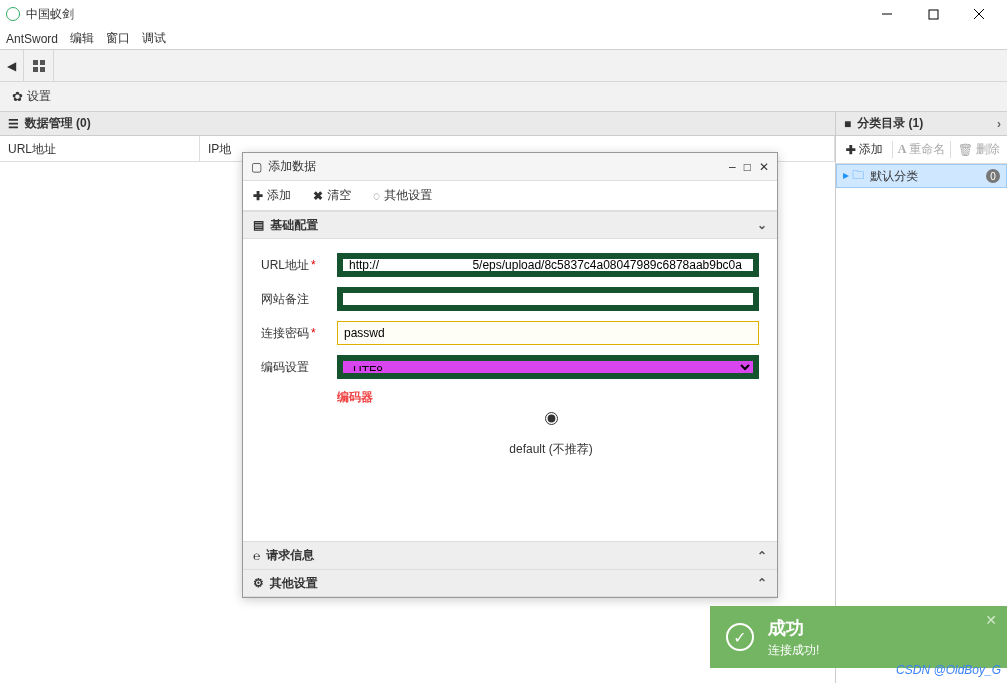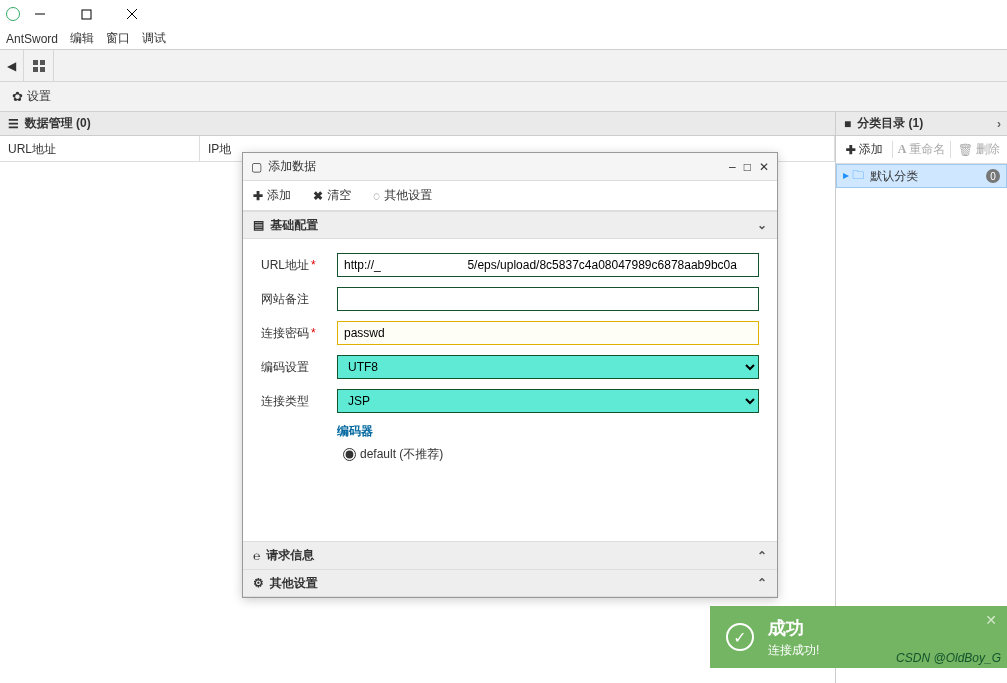--- a/index.html
+++ b/index.html
@@ -96,6 +96,7 @@
 
 <div class="titlebar">
   <div class="appicon"></div>
+  <div class="title">中国蚁剑</div>
   <div class="winbtns">
     <div class="winbtn">
         <svg width="12" height="12">

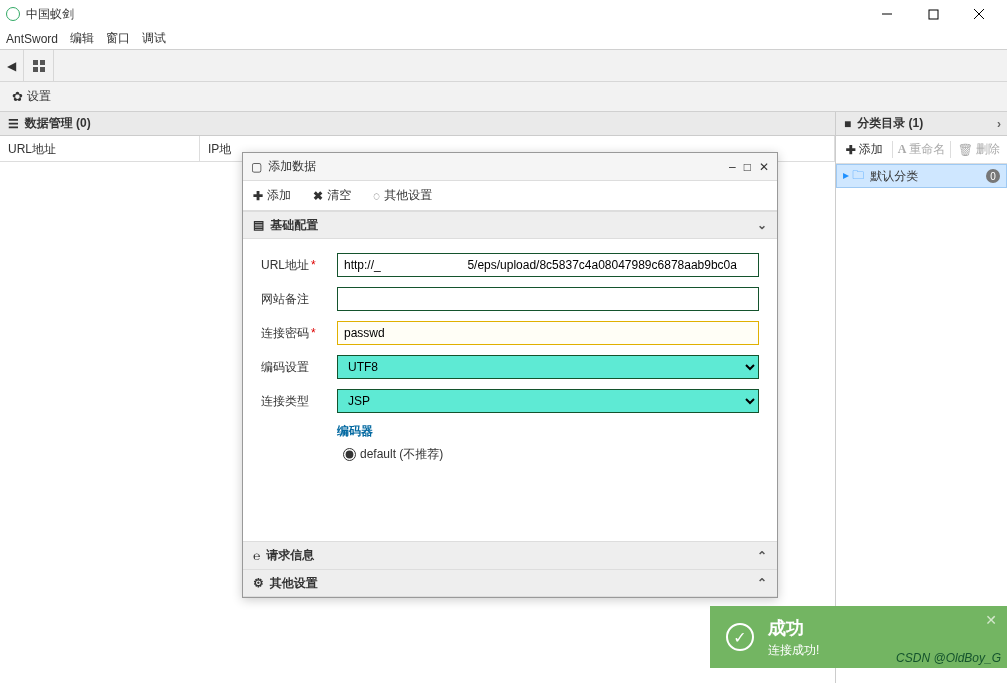--- a/index.html
+++ b/index.html
@@ -68,7 +68,7 @@
   .form-label { width: 76px; text-align:left; }
   .form-label .req { color:#d00; margin-left:2px; }
   .form-ctrl { flex:1; }
-  .form-ctrl input, .form-ctrl select { width:100%; height:24px; border:1px solid #14532d; padding:2px 6px; font-size:12px; }
+  .form-ctrl input, .form-ctrl select { width:100%; height:24px; border:6px solid #14532d; padding:2px 6px; font-size:12px; }
   .form-ctrl select { background:#5eead4; }
   .hl { border:1px solid #e0b000 !important; background:#fffef6; }
   

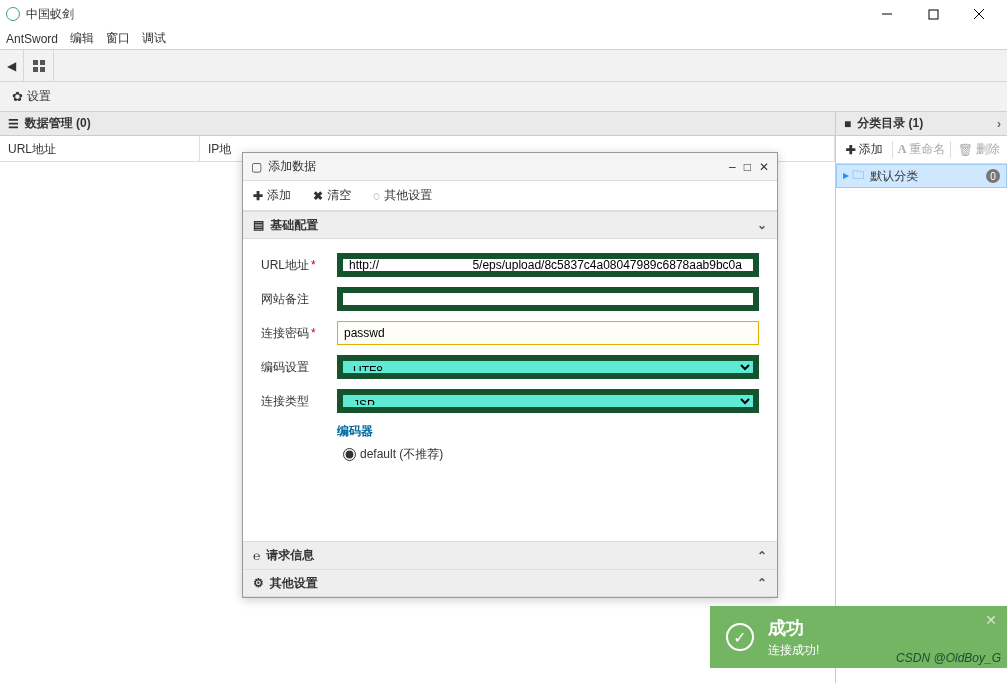--- a/index.html
+++ b/index.html
@@ -69,7 +69,7 @@
   .form-label .req { color:#d00; margin-left:2px; }
   .form-ctrl { flex:1; }
   .form-ctrl input, .form-ctrl select { width:100%; height:24px; border:6px solid #14532d; padding:2px 6px; font-size:12px; }
-  .form-ctrl select { background:#5eead4; }
+  .form-ctrl select { background:#d946ef; }
   .hl { border:1px solid #e0b000 !important; background:#fffef6; }
   
   .sub-label { color:#0369a1; font-weight:bold; margin:10px 0 6px 0; }

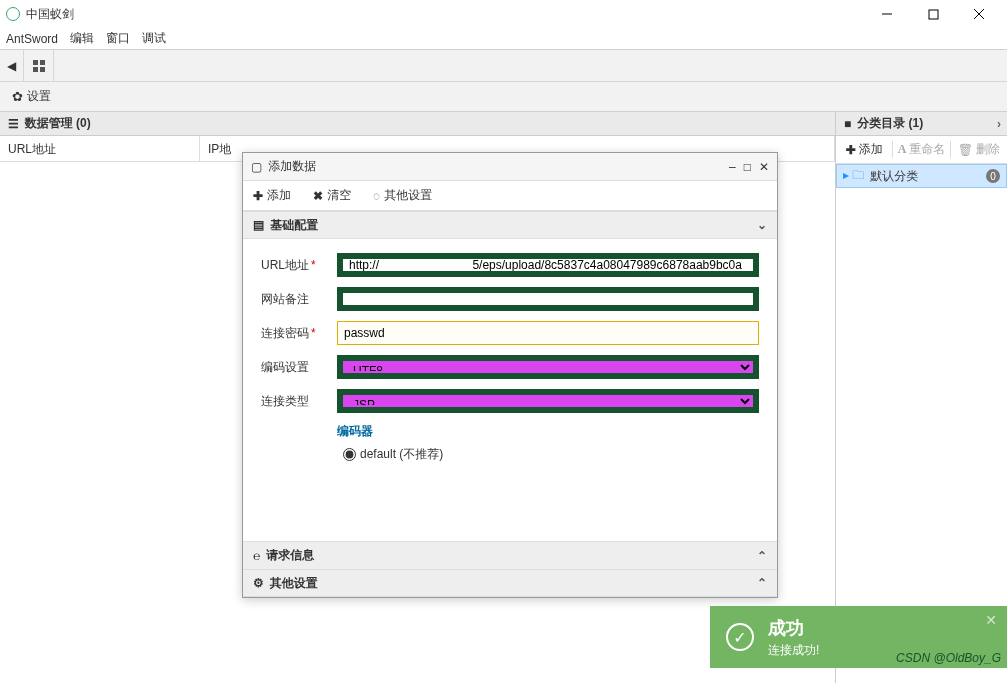--- a/index.html
+++ b/index.html
@@ -226,10 +226,6 @@
       <div class="form-label"><span>编码设置</span></div>
       <div class="form-ctrl"><select><option>UTF8</option></select></div>
     </div>
-    <div class="form-row">
-      <div class="form-label"><span>连接类型</span></div>
-      <div class="form-ctrl"><select><option>JSP</option></select></div>
-    </div>
 
     <div style="margin-left:76px;">
       <div class="sub-label">编码器</div>

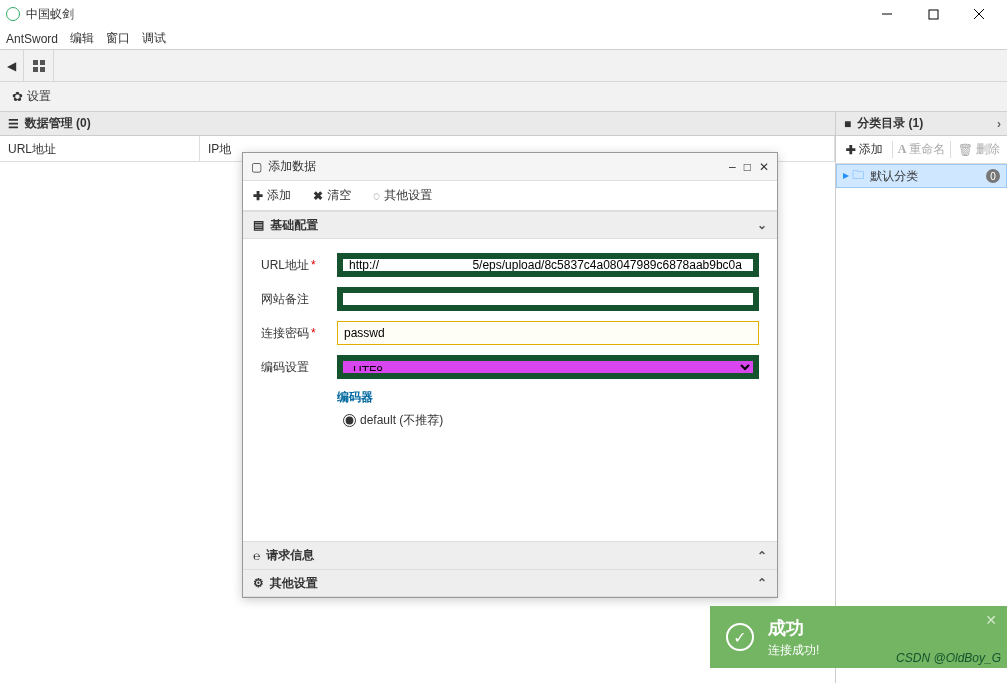--- a/index.html
+++ b/index.html
@@ -72,7 +72,7 @@
   .form-ctrl select { background:#d946ef; }
   .hl { border:1px solid #e0b000 !important; background:#fffef6; }
   
-  .sub-label { color:#0369a1; font-weight:bold; margin:10px 0 6px 0; }
+  .sub-label { color:#ef4444; font-weight:bold; margin:10px 0 6px 0; }
   .radio-row { display:flex; align-items:center; gap:4px; margin:6px 0 6px 6px; }
   .radio-row input[type=radio] { accent-color:#333; }
   

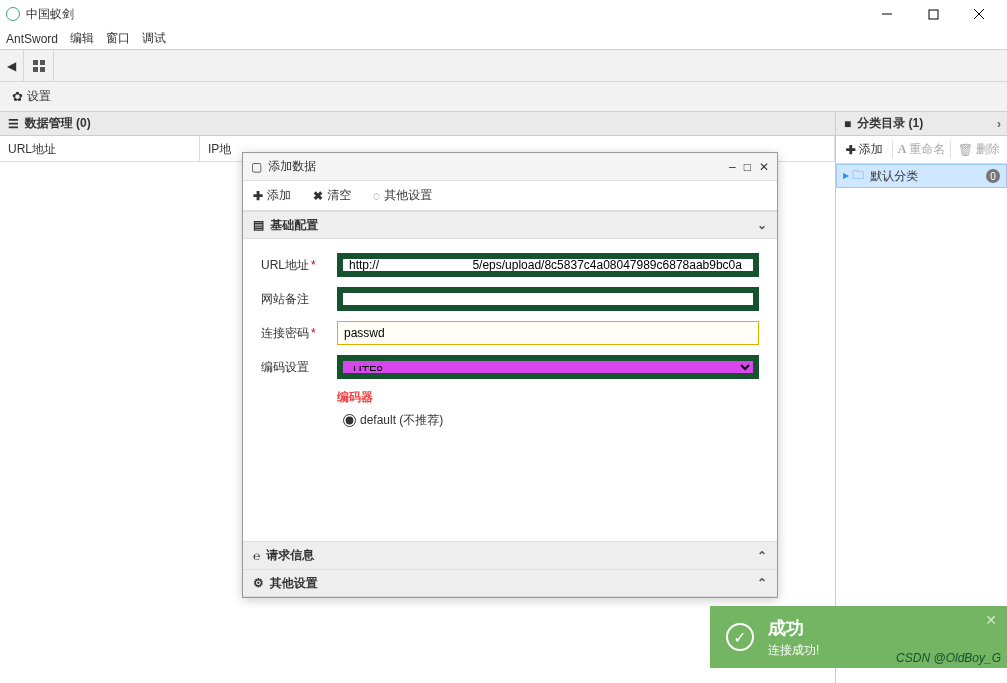--- a/index.html
+++ b/index.html
@@ -73,7 +73,7 @@
   .hl { border:1px solid #e0b000 !important; background:#fffef6; }
   
   .sub-label { color:#ef4444; font-weight:bold; margin:10px 0 6px 0; }
-  .radio-row { display:flex; align-items:center; gap:4px; margin:6px 0 6px 6px; }
+  .radio-row { display:flex; align-items:center; gap:16px; margin:6px 0 6px 6px;flex-direction:column; }
   .radio-row input[type=radio] { accent-color:#333; }
   
   .collapsed-section { height:28px; background:#eee; border-top:1px solid #ddd; display:flex; align-items:center; padding:0 10px; gap:6px; font-weight:bold; position:relative; cursor:pointer; }

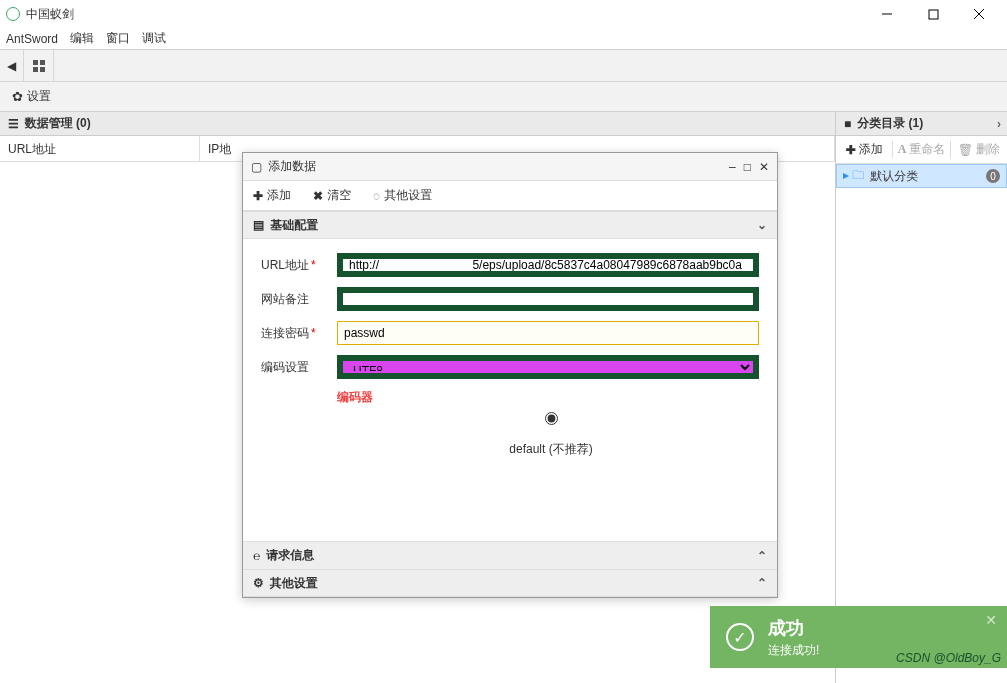--- a/index.html
+++ b/index.html
@@ -87,7 +87,7 @@
   .toast .close { position:absolute; right:10px; top:6px; color:#d5e8cd; cursor:pointer; font-size:14px; }
   
   
-  .watermark { position:absolute; right:6px; bottom:18px; color:#14532d; font-size:12px; font-style:italic; }
+  .watermark { position:absolute; right:6px; bottom:6px; color:#3b82f6; font-size:12px; font-style:italic; }
   
   svg { display:block; }
 </style>

